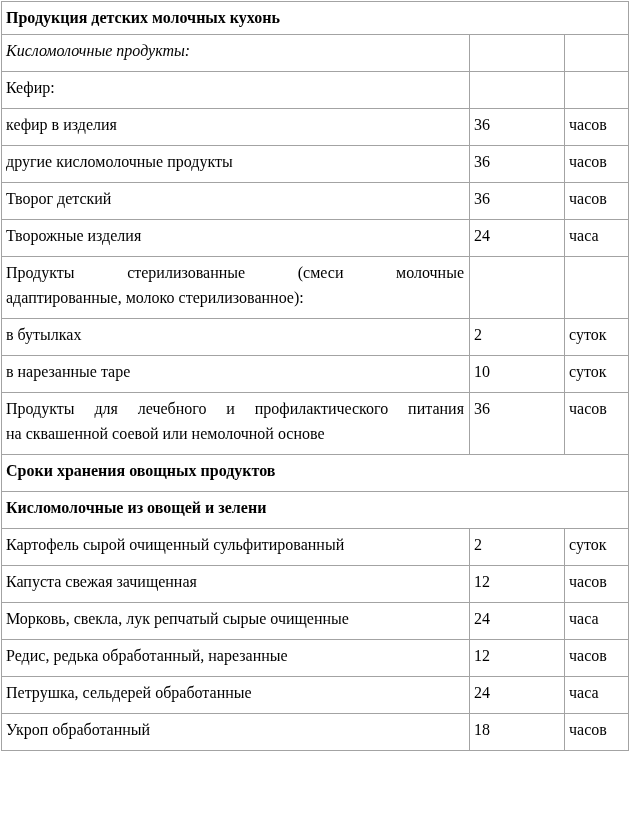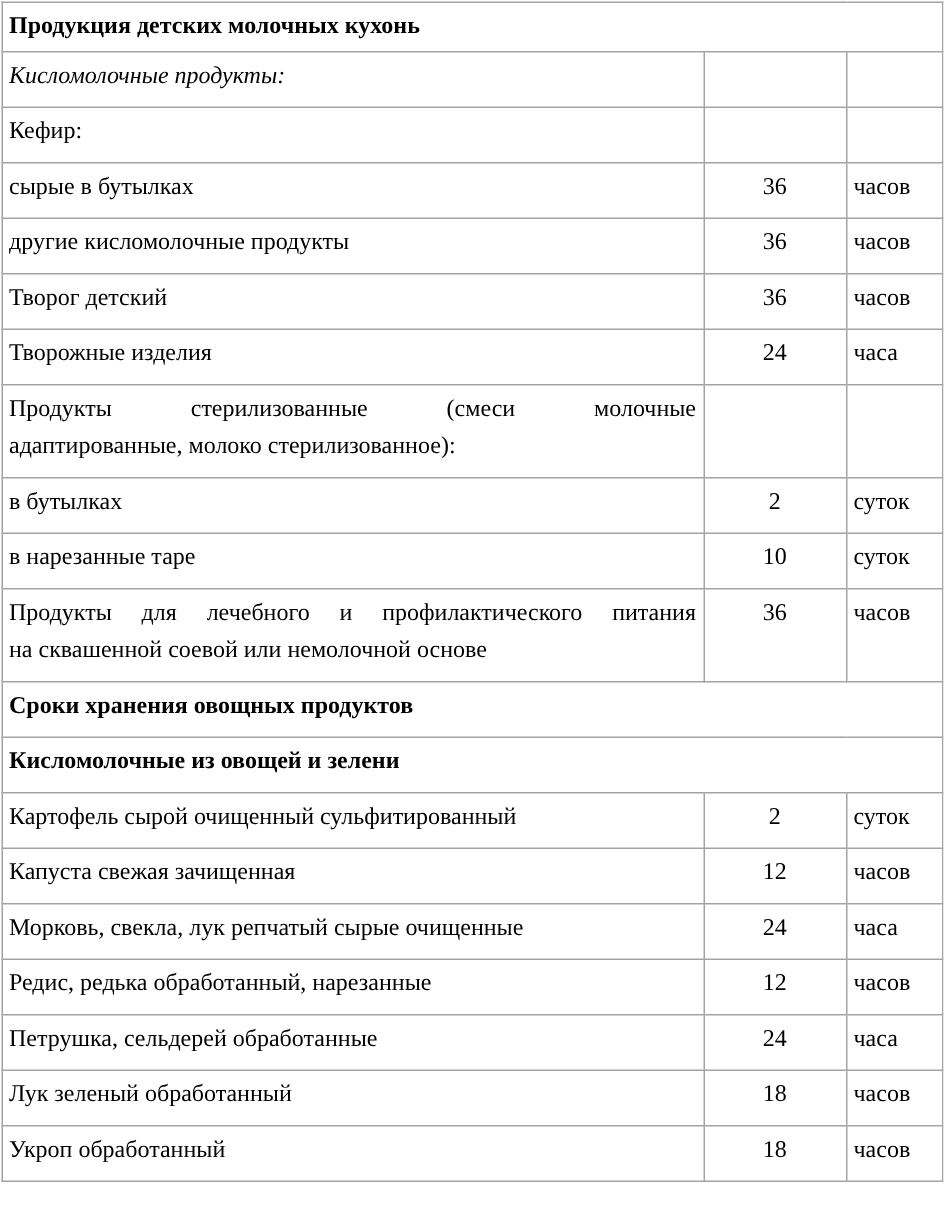--- a/index.html
+++ b/index.html
@@ -60,7 +60,7 @@
         <td class="cell-unit"></td>
       </tr>
       <tr>
-        <td class="cell-product">сырые в бутылках</td>
+        <td class="cell-product">кефир в изделия</td>
         <td class="cell-value">36</td>
         <td class="cell-unit">часов</td>
       </tr>

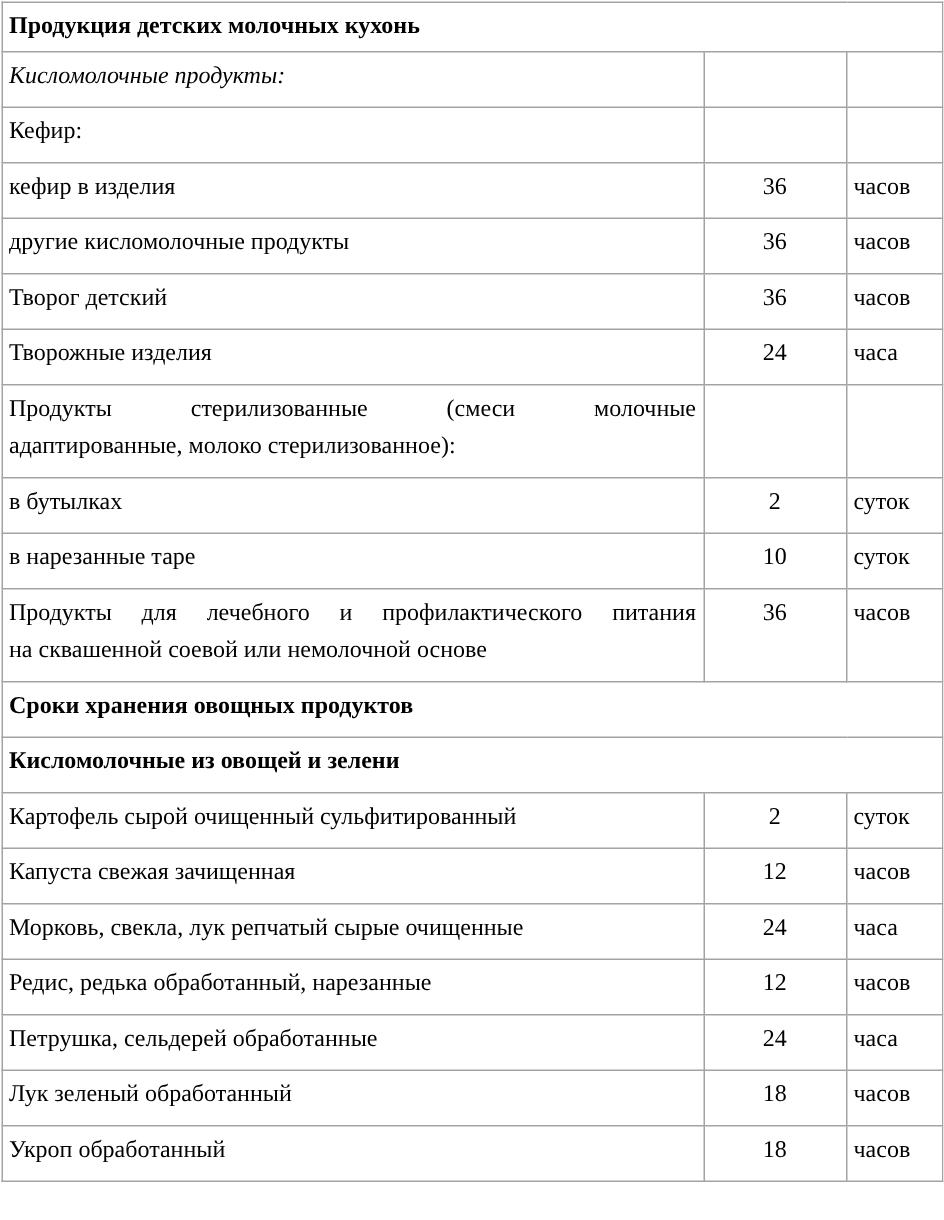--- a/index.html
+++ b/index.html
@@ -29,7 +29,7 @@
     overflow: hidden;
   }
   td.cell-product { text-align: justify; }
-  td.cell-value   { text-align: center; }
+  td.cell-value   { text-align: left; }
   td.cell-unit    { text-align: left; }
   tr.row-bold td  { font-weight: bold; }
   tr.row-italic td.cell-product { font-style: italic; }

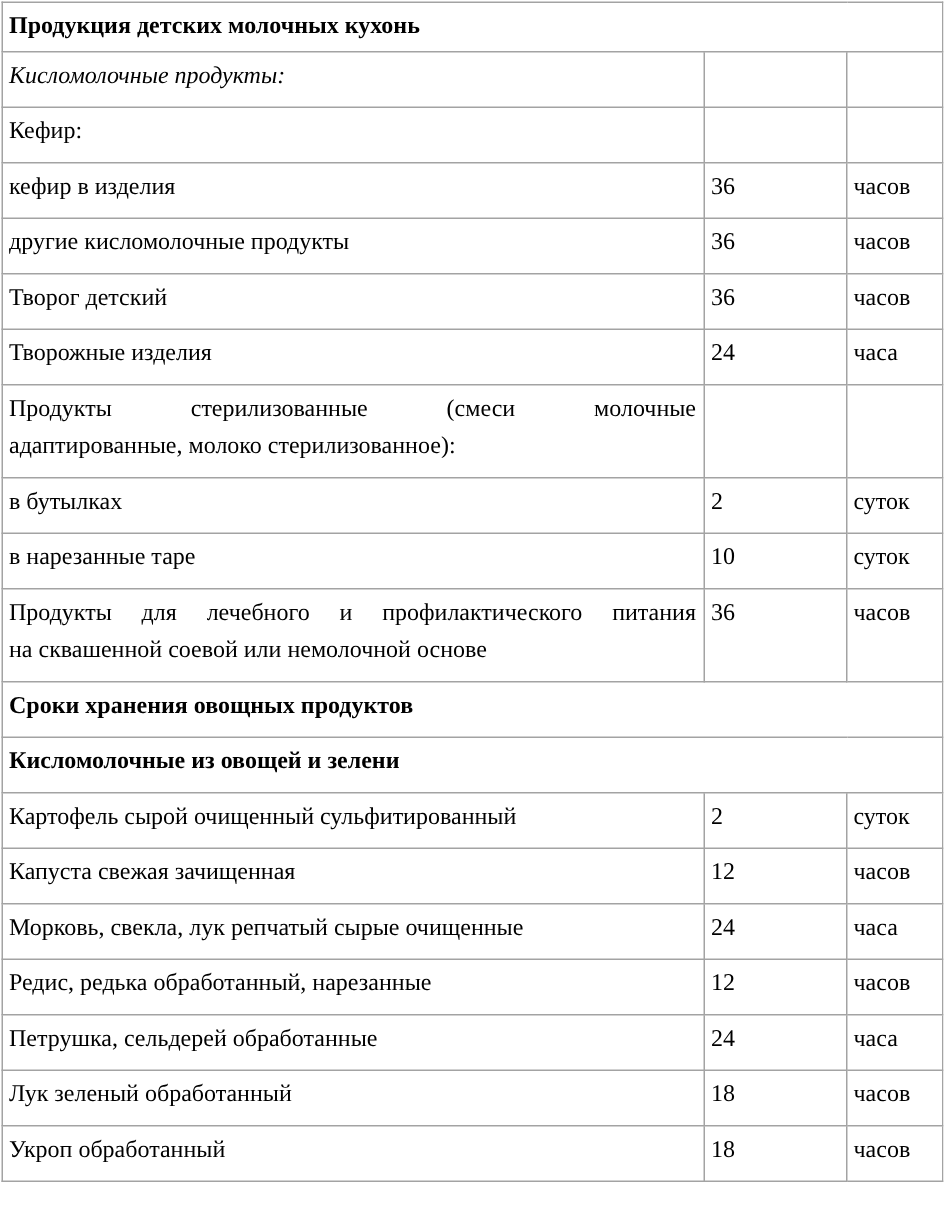--- a/index.html
+++ b/index.html
@@ -131,11 +131,6 @@
         <td class="cell-unit">часа</td>
       </tr>
       <tr>
-        <td class="cell-product">Лук зеленый обработанный</td>
-        <td class="cell-value">18</td>
-        <td class="cell-unit">часов</td>
-      </tr>
-      <tr>
         <td class="cell-product">Укроп обработанный</td>
         <td class="cell-value">18</td>
         <td class="cell-unit">часов</td>

